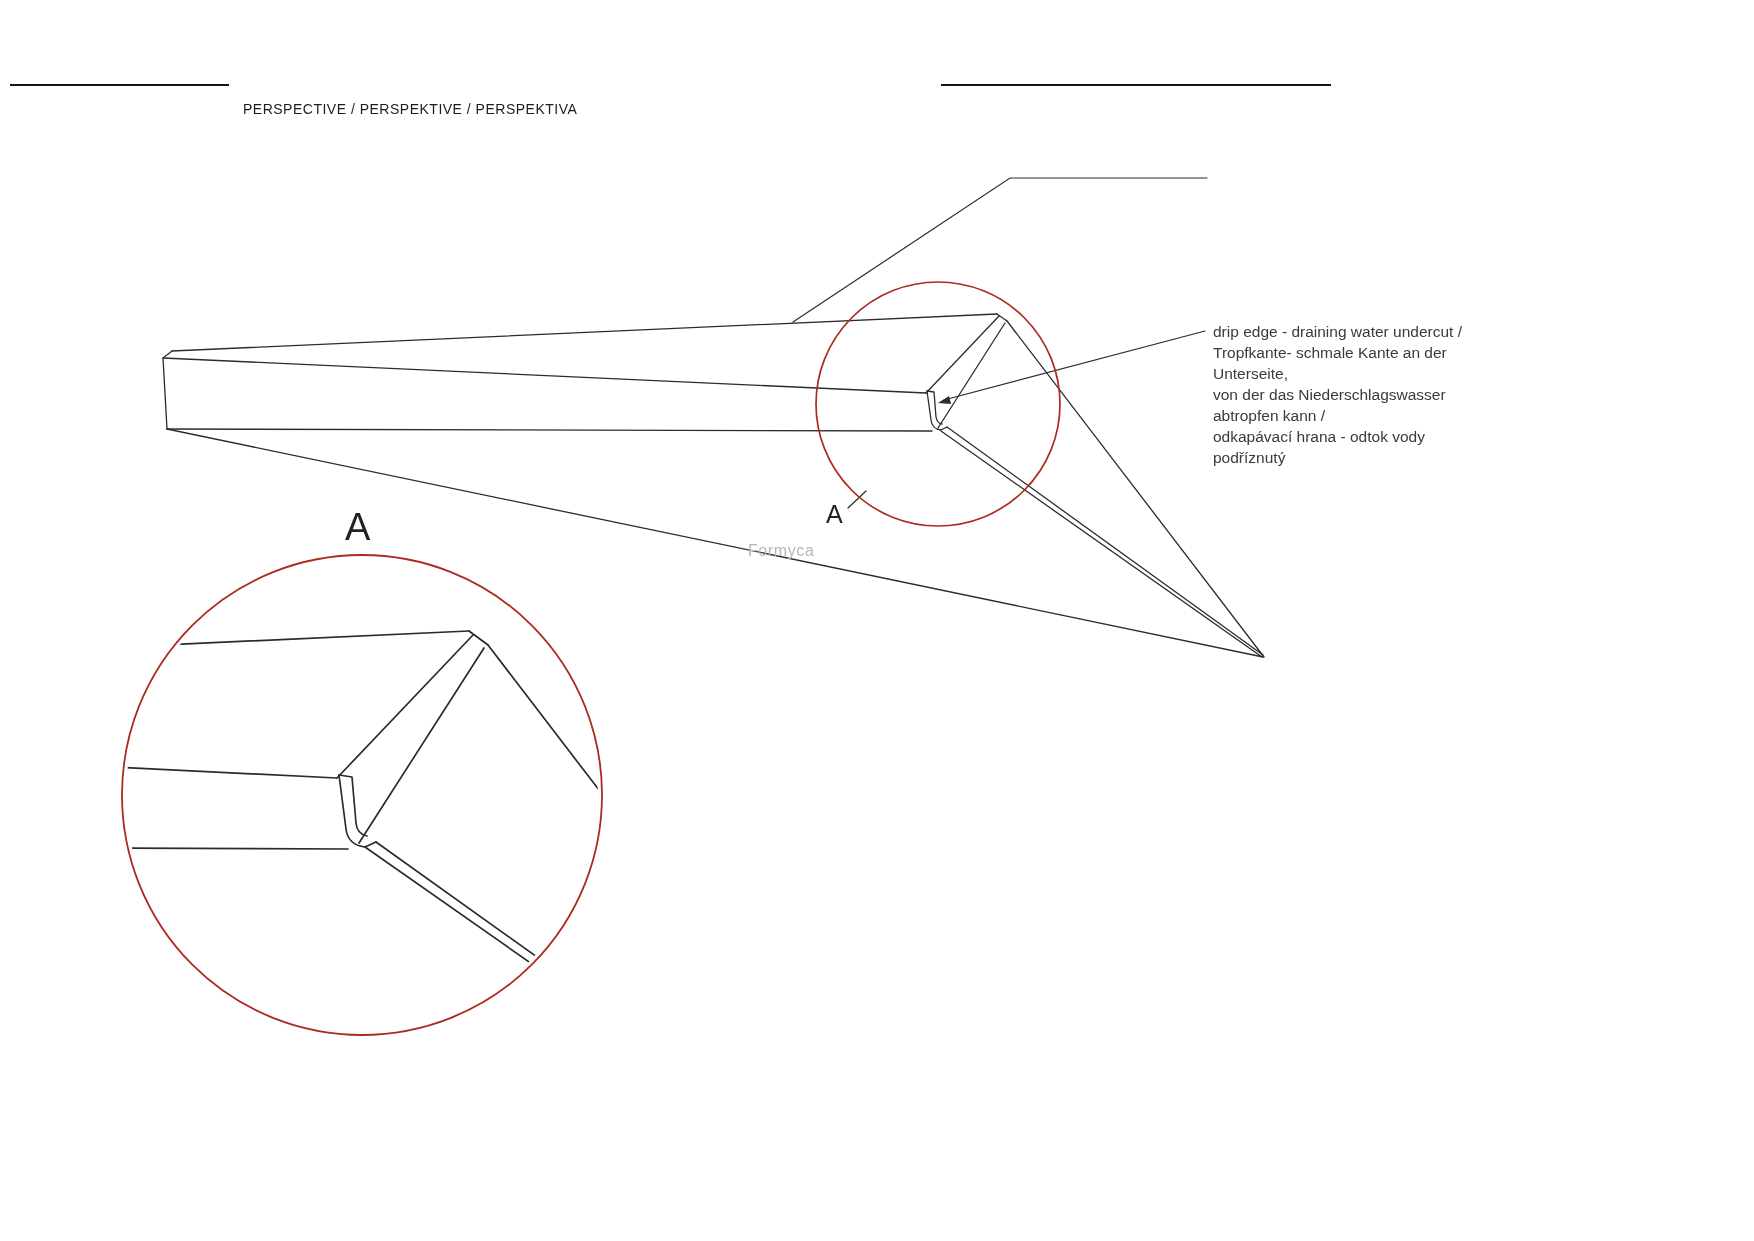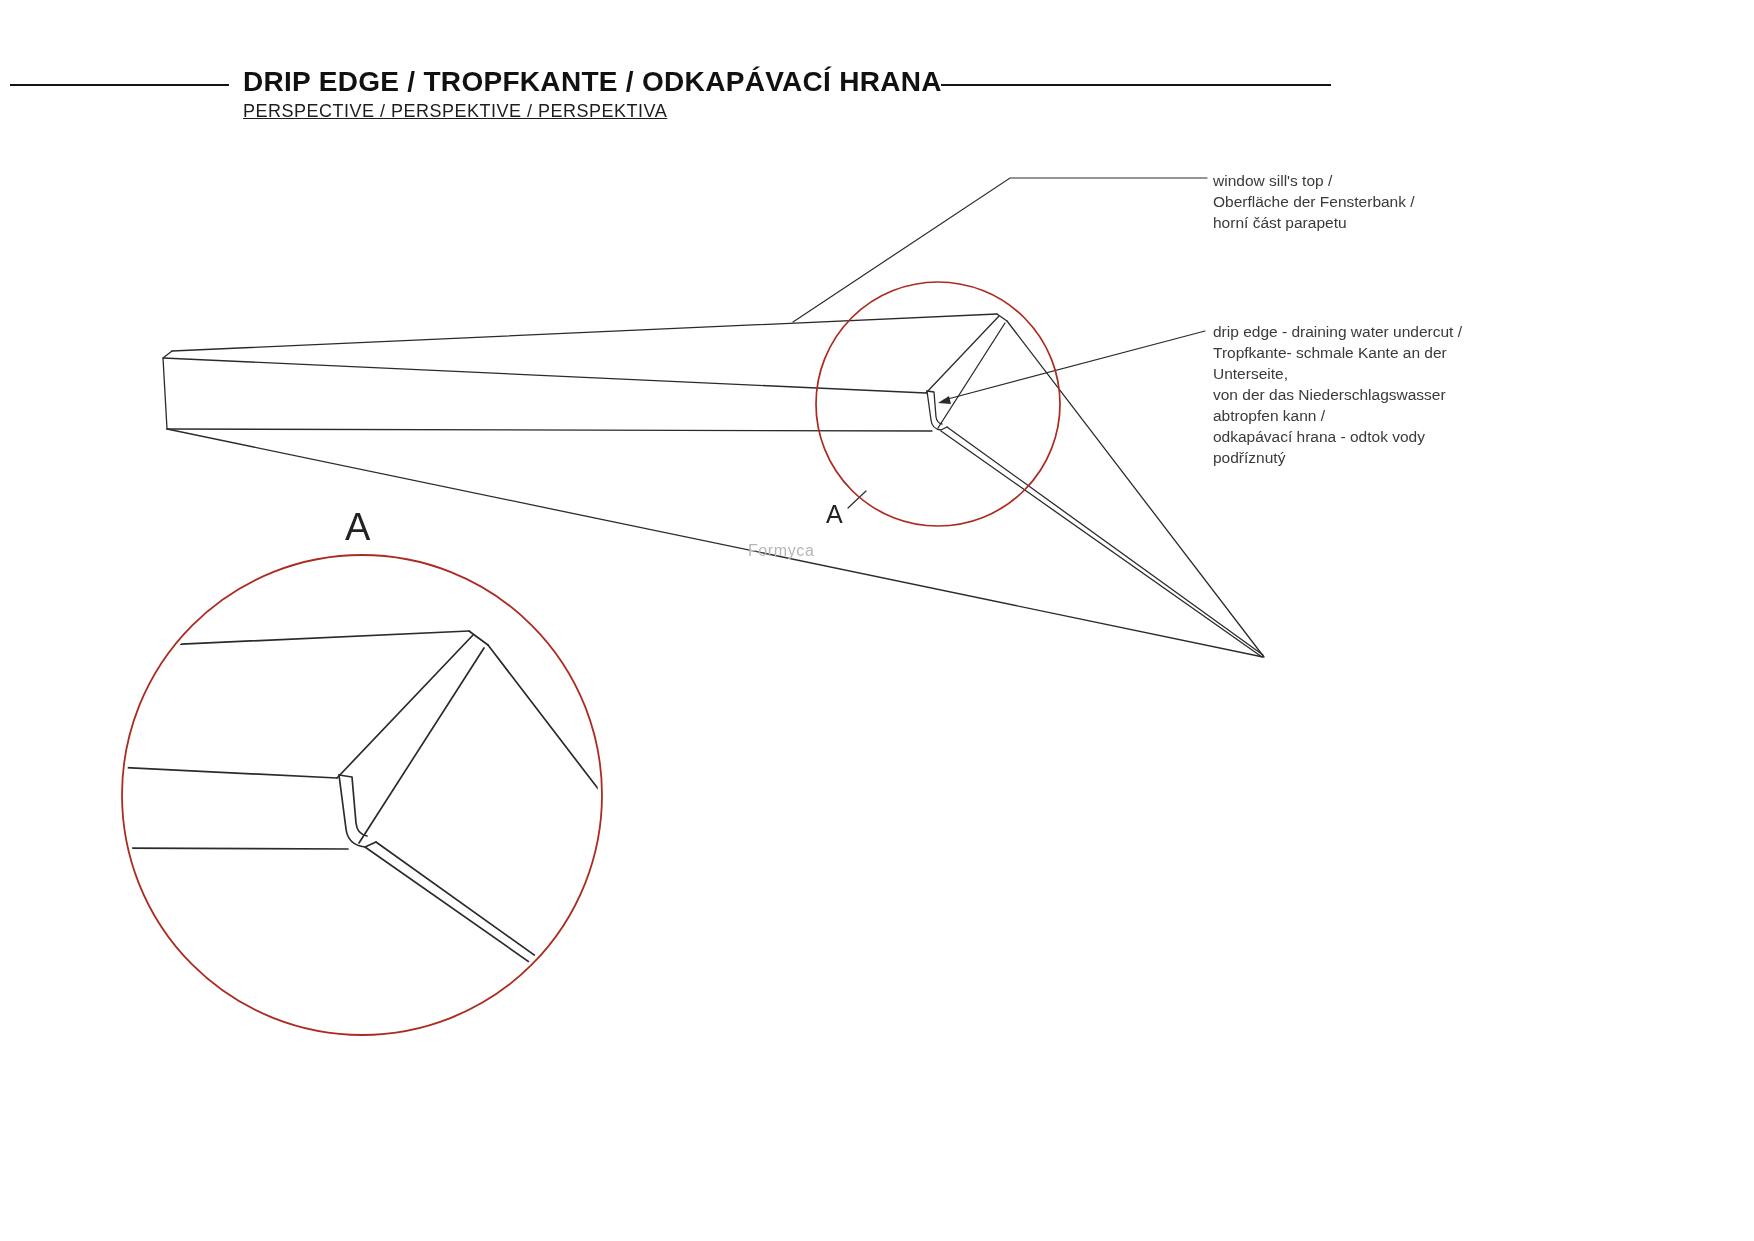--- a/index.html
+++ b/index.html
@@ -69,7 +69,6 @@
 <div class="sheet">
 
   <div class="abs rule rule-left"></div>
-  <h1 class="abs page-title" style="margin:0;">DRIP EDGE / TROPFKANTE / ODKAPÁVACÍ HRANA</h1>
   <div class="abs rule rule-right"></div>
   <div class="abs page-subtitle">PERSPECTIVE / PERSPEKTIVE / PERSPEKTIVA</div>
 

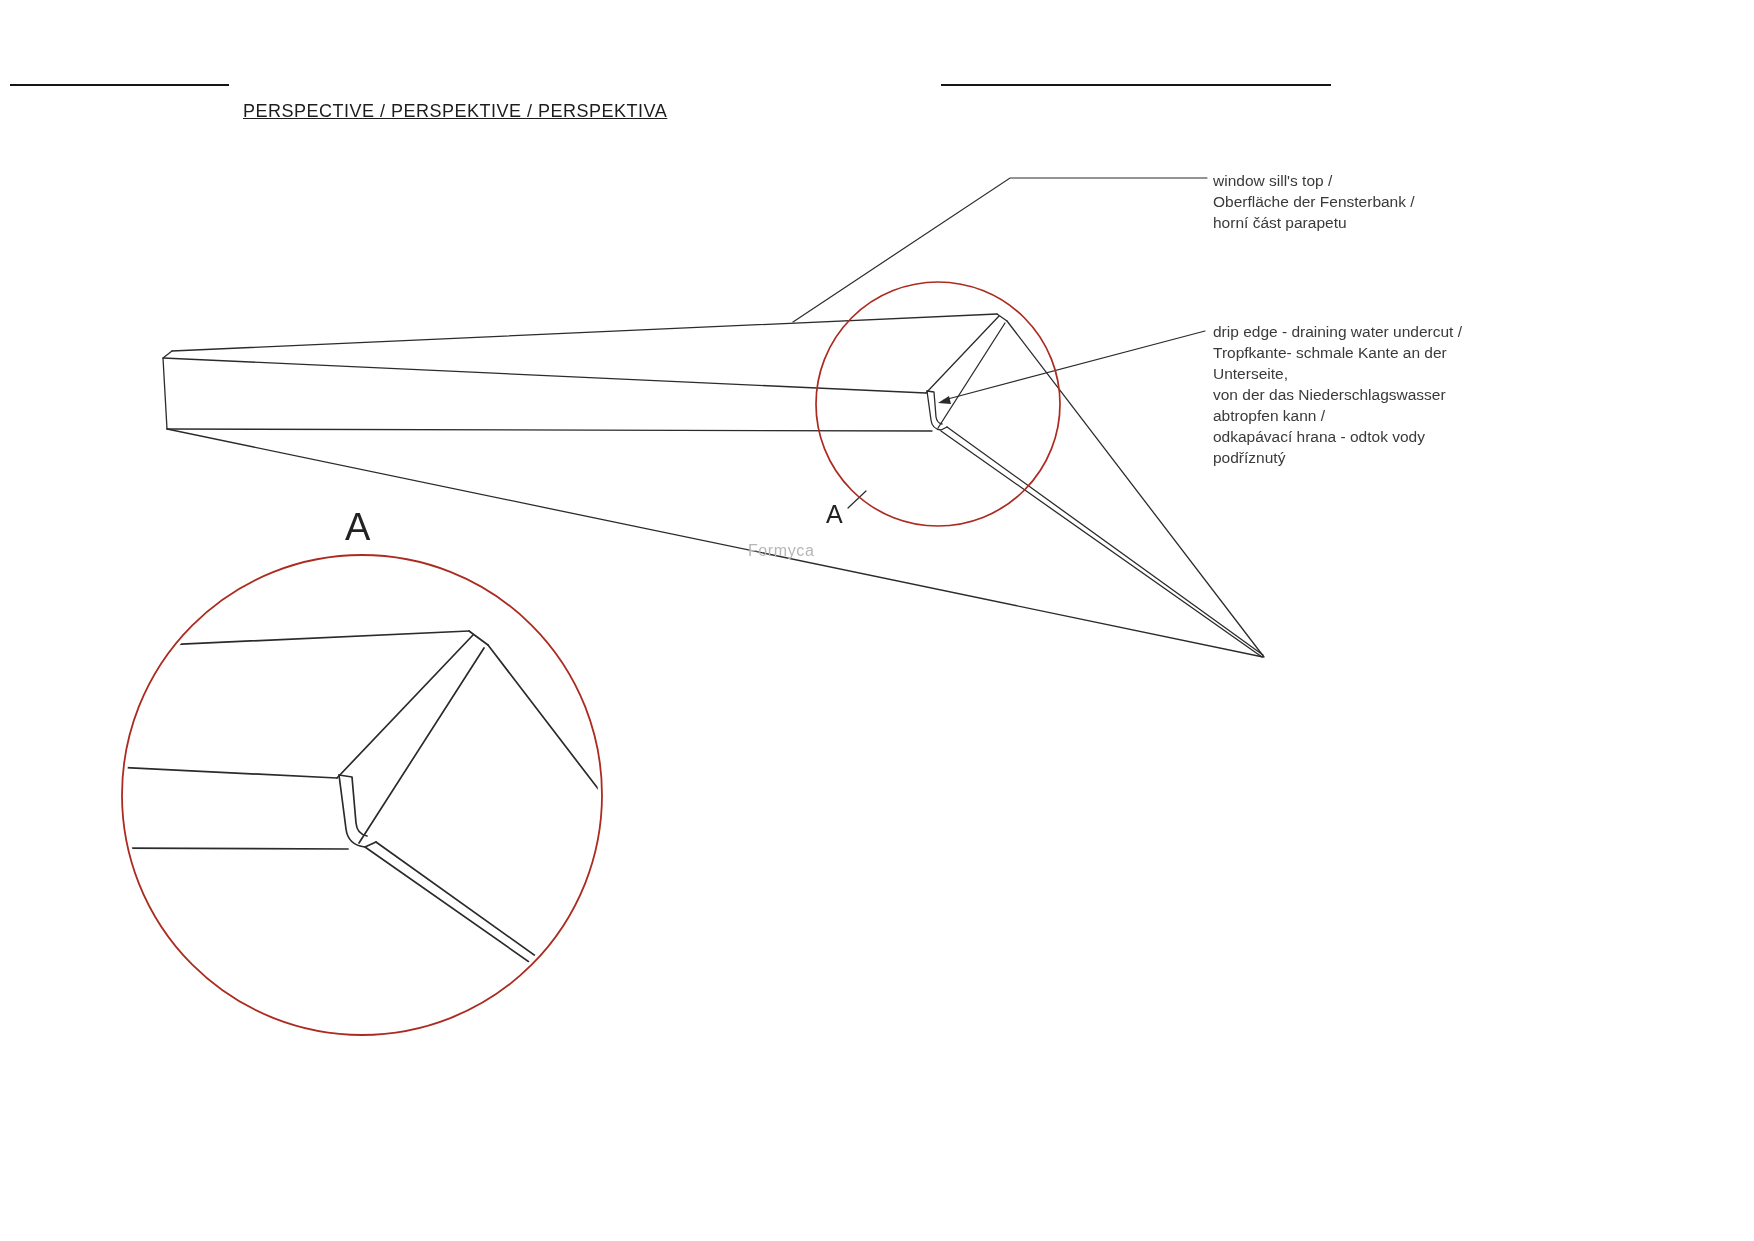--- a/index.html
+++ b/index.html
@@ -28,12 +28,11 @@
   }
   .page-subtitle{
     left:243px;top:101px;
-    font-size:18px;
+    font-size:14px;
     font-weight:400;
     letter-spacing:0.5px;
     color:#1d1d1d;
     white-space:nowrap;
-    text-decoration:underline;
   }
   .rule{height:2px;background:#151515;top:84px;}
   .rule-left{left:10px;width:219px;}

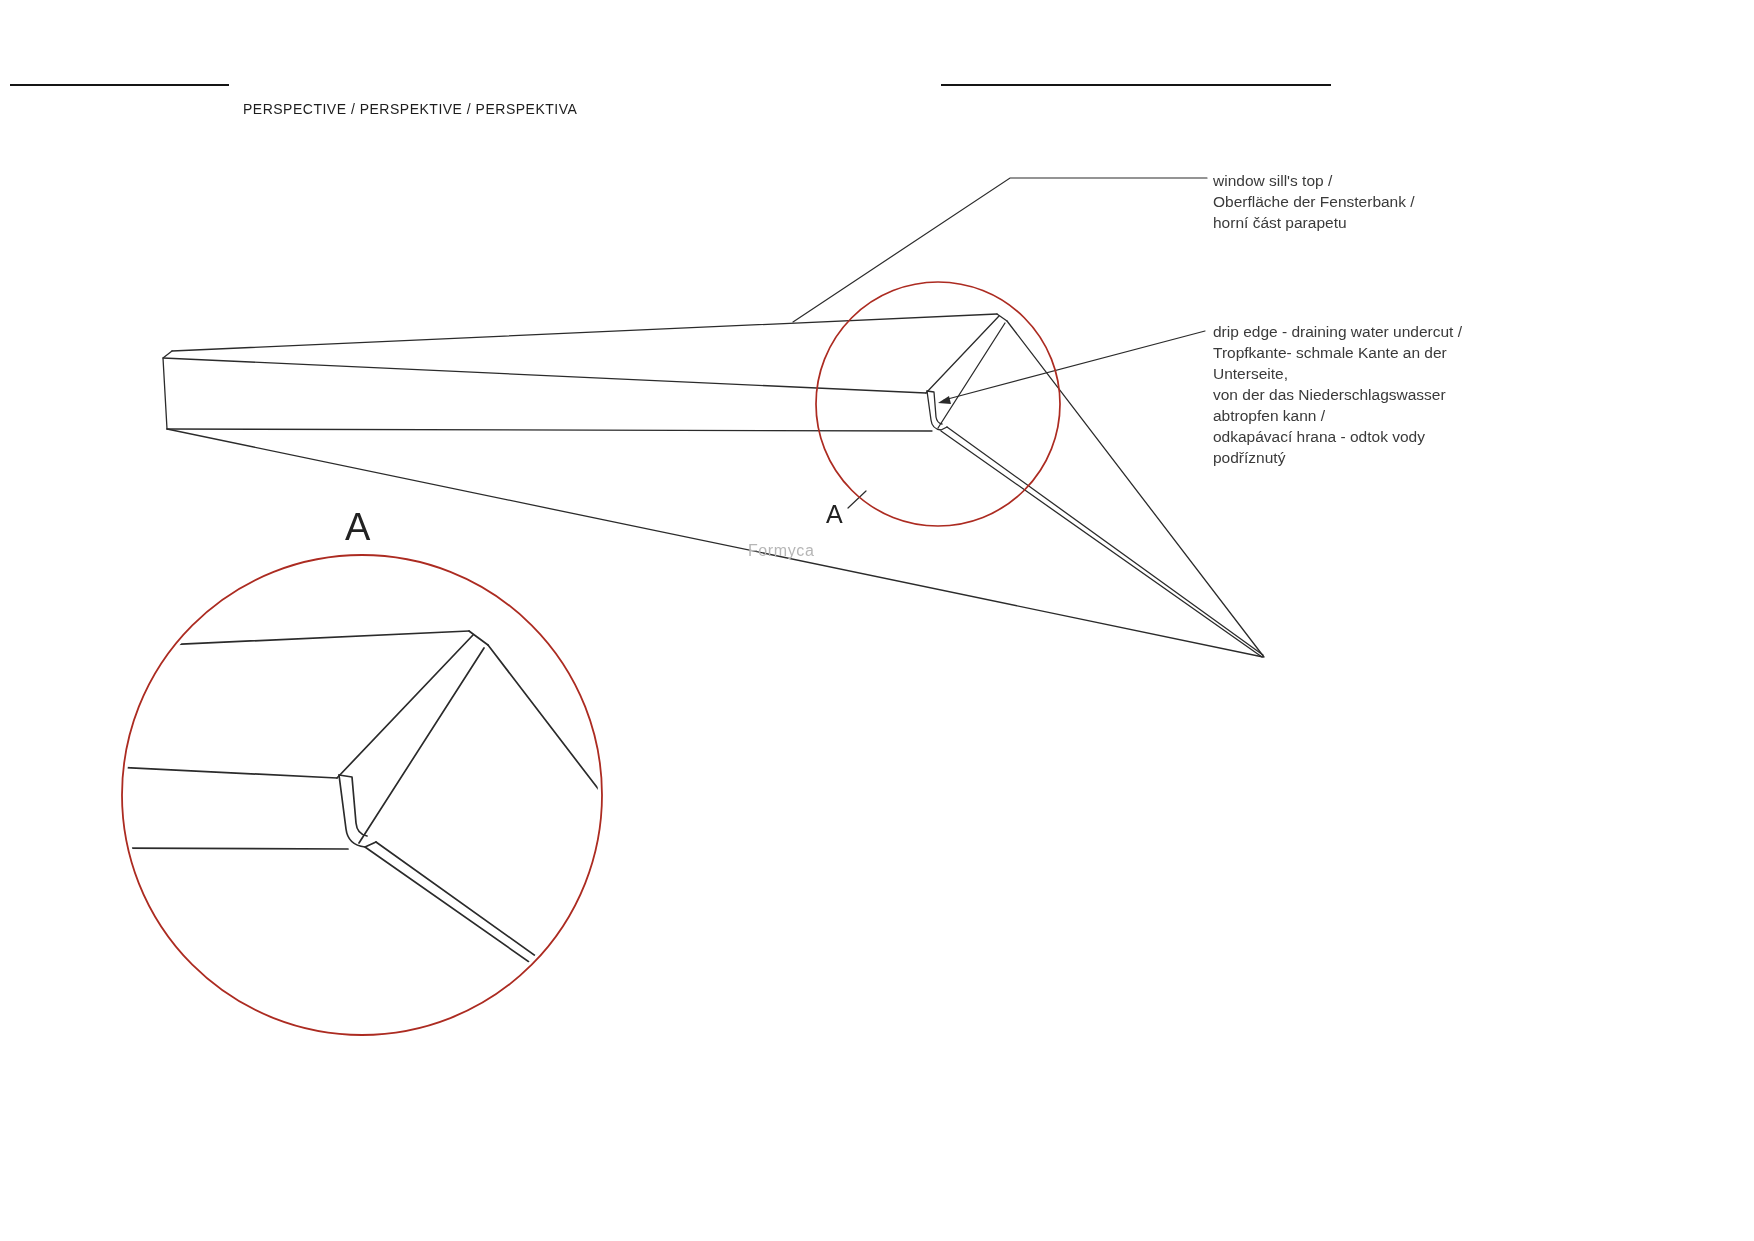--- a/index.html
+++ b/index.html
@@ -121,9 +121,6 @@
     </g>
   </svg>
 
-  <div class="abs annotation annotation-1">window sill's top /
-Oberfläche der Fensterbank /
-horní část parapetu</div>
   <div class="abs annotation annotation-2">drip edge - draining water undercut /
 Tropfkante- schmale Kante an der
 Unterseite,

